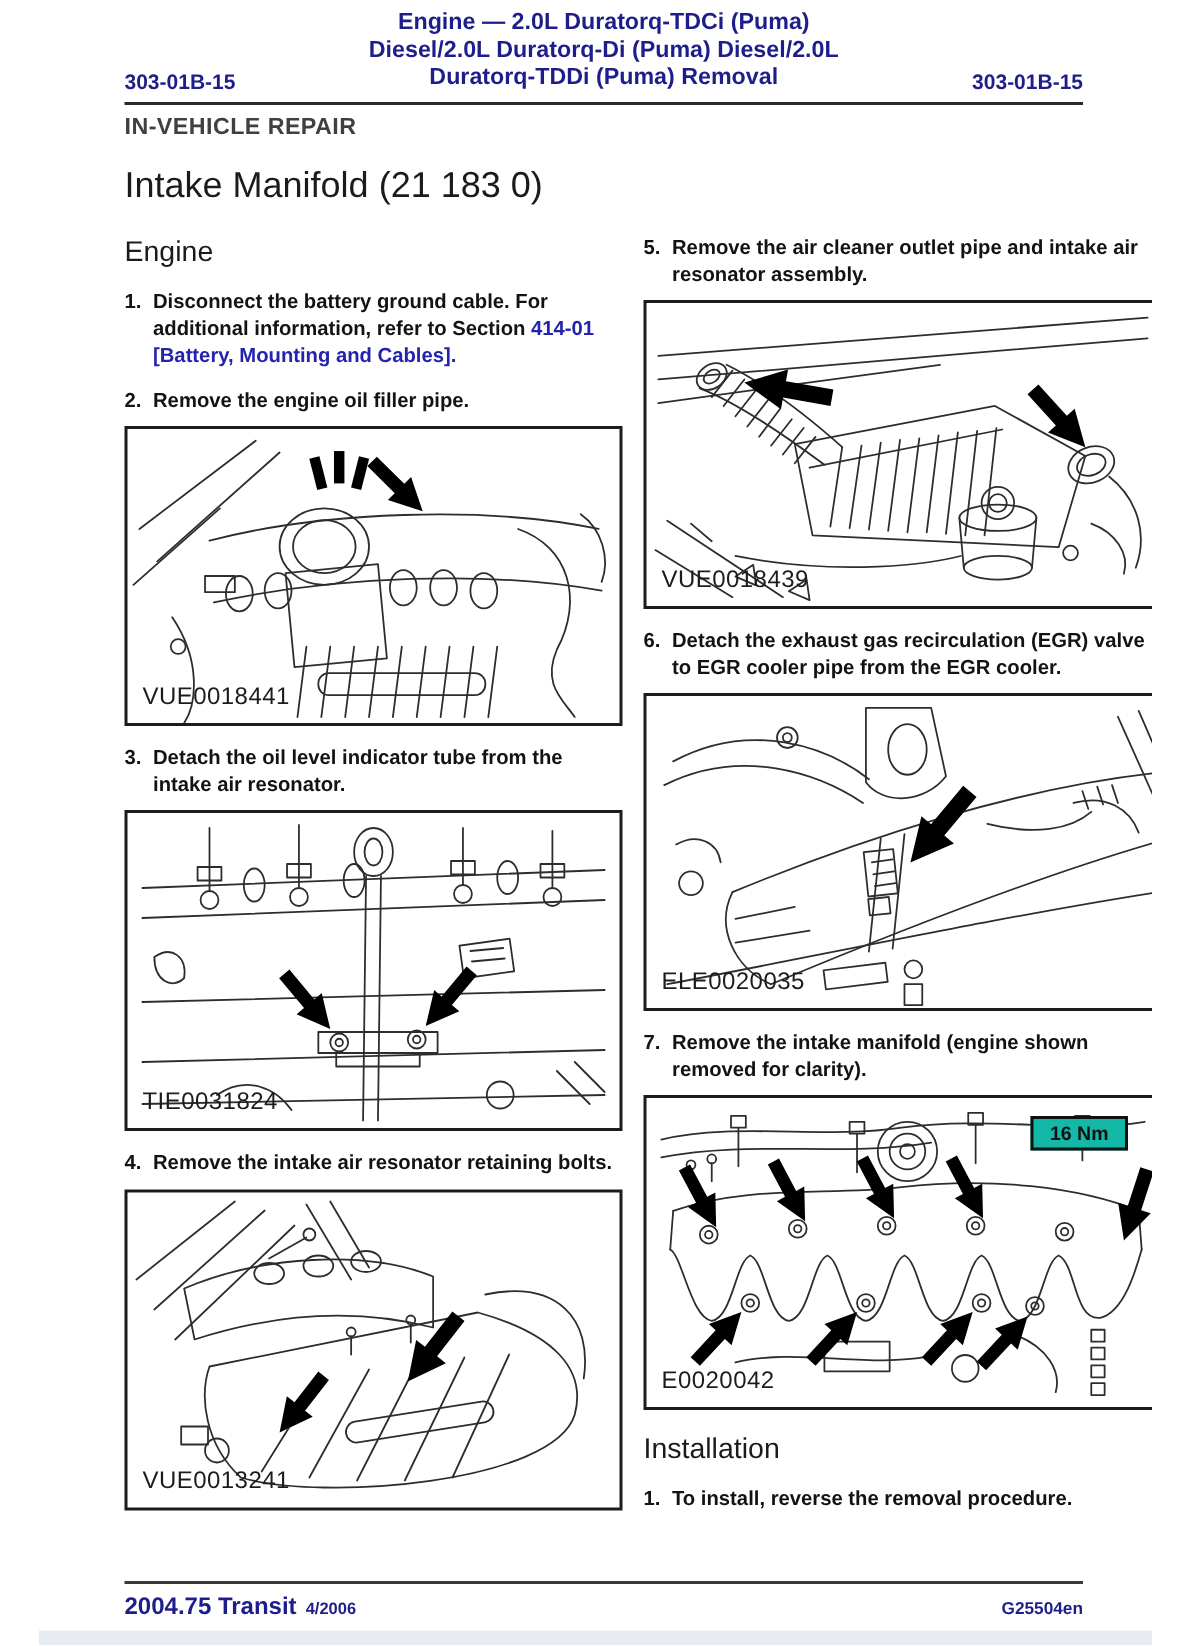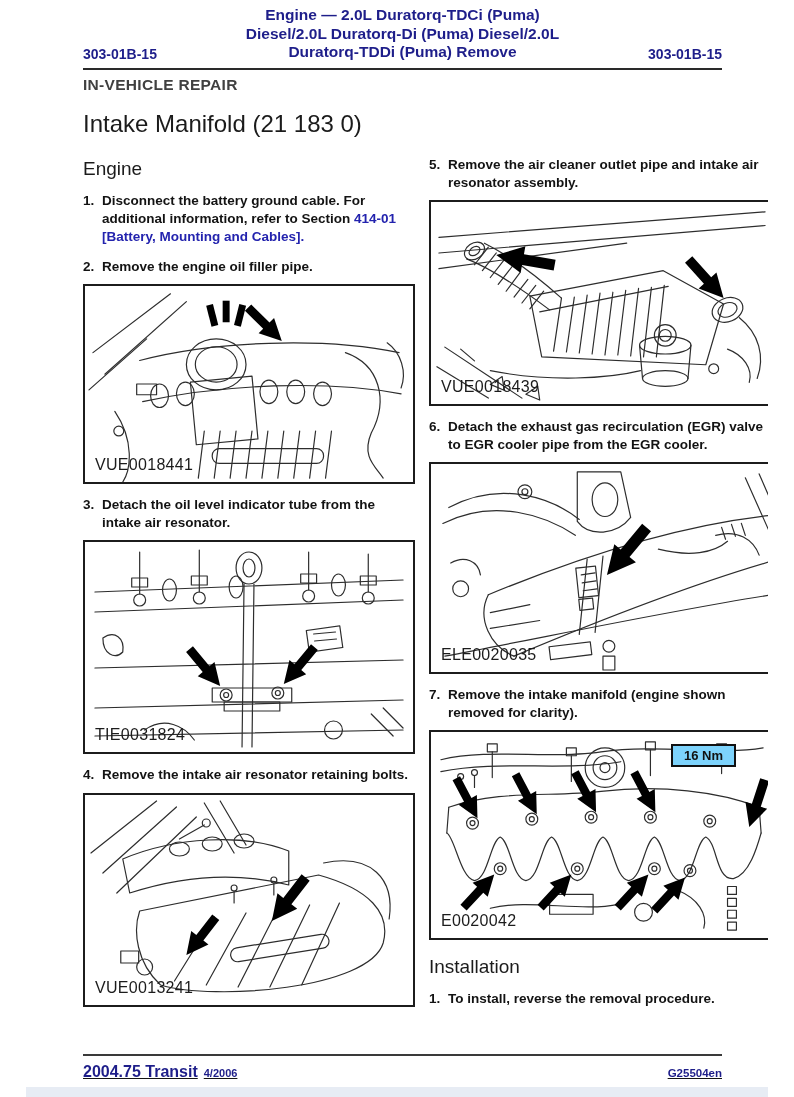--- a/index.html
+++ b/index.html
@@ -54,7 +54,7 @@
     <div class="header-title">
       <div>Engine — 2.0L Duratorq-TDCi (Puma)</div>
       <div>Diesel/2.0L Duratorq-Di (Puma) Diesel/2.0L</div>
-      <div>Duratorq-TDDi (Puma) Remove</div>
+      <div>Duratorq-TDDi (Puma) Removal</div>
     </div>
     <div class="header-code left">303-01B-15</div>
     <div class="header-code right">303-01B-15</div>

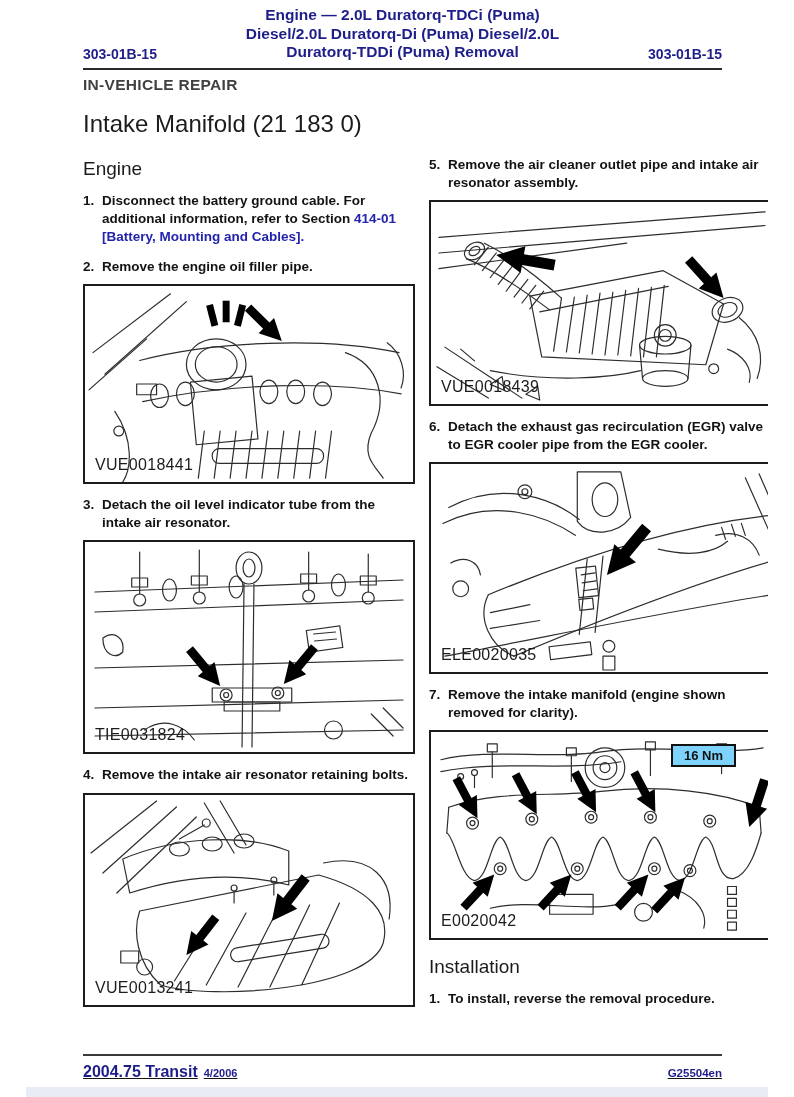--- a/index.html
+++ b/index.html
@@ -31,7 +31,7 @@
   .figure { position:relative; border:2px solid #1c1c1c; margin-top:8px; background:#fff; }
   .figure svg { display:block; width:100%; height:100%; }
   .fig-caption { position:absolute; left:10px; bottom:8px; font-size:16px; letter-spacing:.3px; color:#1c1c1c; background:transparent; }
-  .torque-box { position:absolute; top:12px; right:36px; border:2px solid #111; padding:2px 11px; font-size:13px; font-weight:bold; color:#111; background:#7dd3fc; }
+  .torque-box { position:absolute; top:12px; right:20px; border:2px solid #111; padding:2px 11px; font-size:13px; font-weight:bold; color:#111; background:#14b8a6; }
   .art path, .art line, .art circle, .art ellipse, .art rect, .art polyline {
     fill:none; stroke:#2d2d2d; stroke-width:1.2; stroke-linecap:round; stroke-linejoin:round;
   }

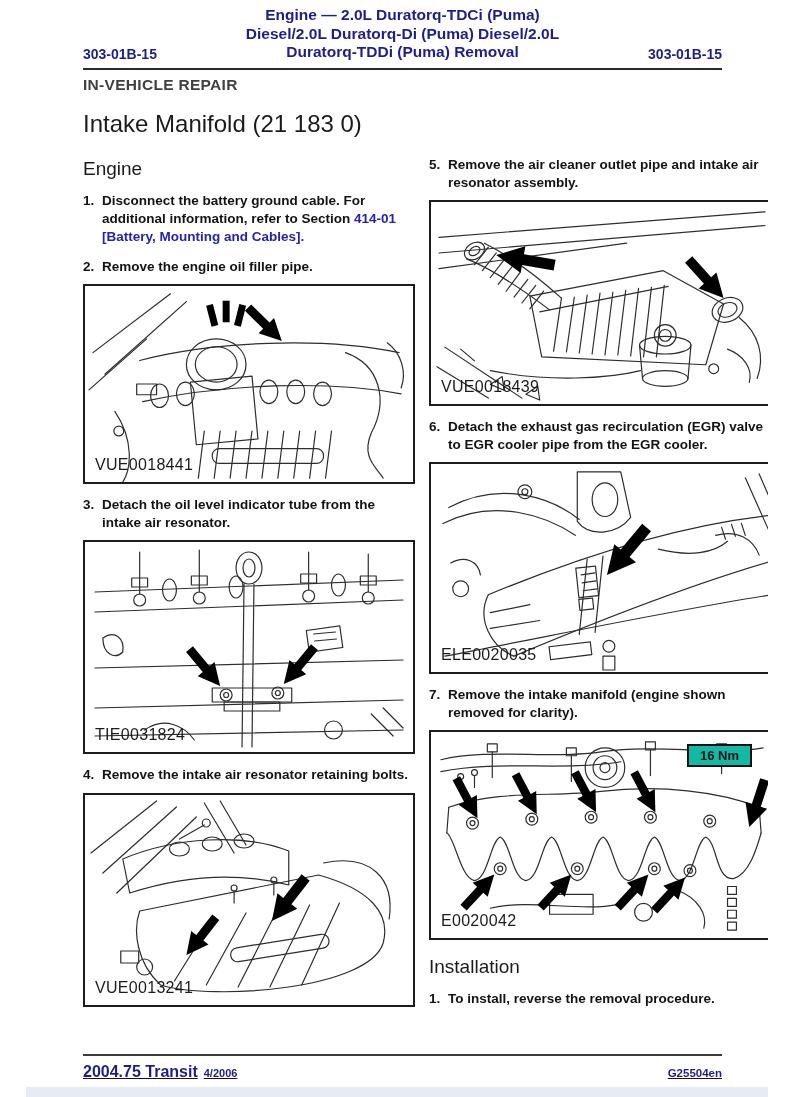--- a/index.html
+++ b/index.html
@@ -37,7 +37,7 @@
   }
   .art .solid { fill:#000 !important; stroke:none !important; }
   
-  .footer { position:absolute; left:57px; right:46px; bottom:16px;text-decoration:underline; }
+  .footer { position:absolute; left:57px; right:46px; bottom:16px; }
   .footer-rule { height:2px; background:#3a3a3a; }
   .footer-row { display:flex; justify-content:space-between; align-items:baseline; padding-top:7px; }
   .footer-model { color:#1e1e8a; font-weight:bold; font-size:16px; }

